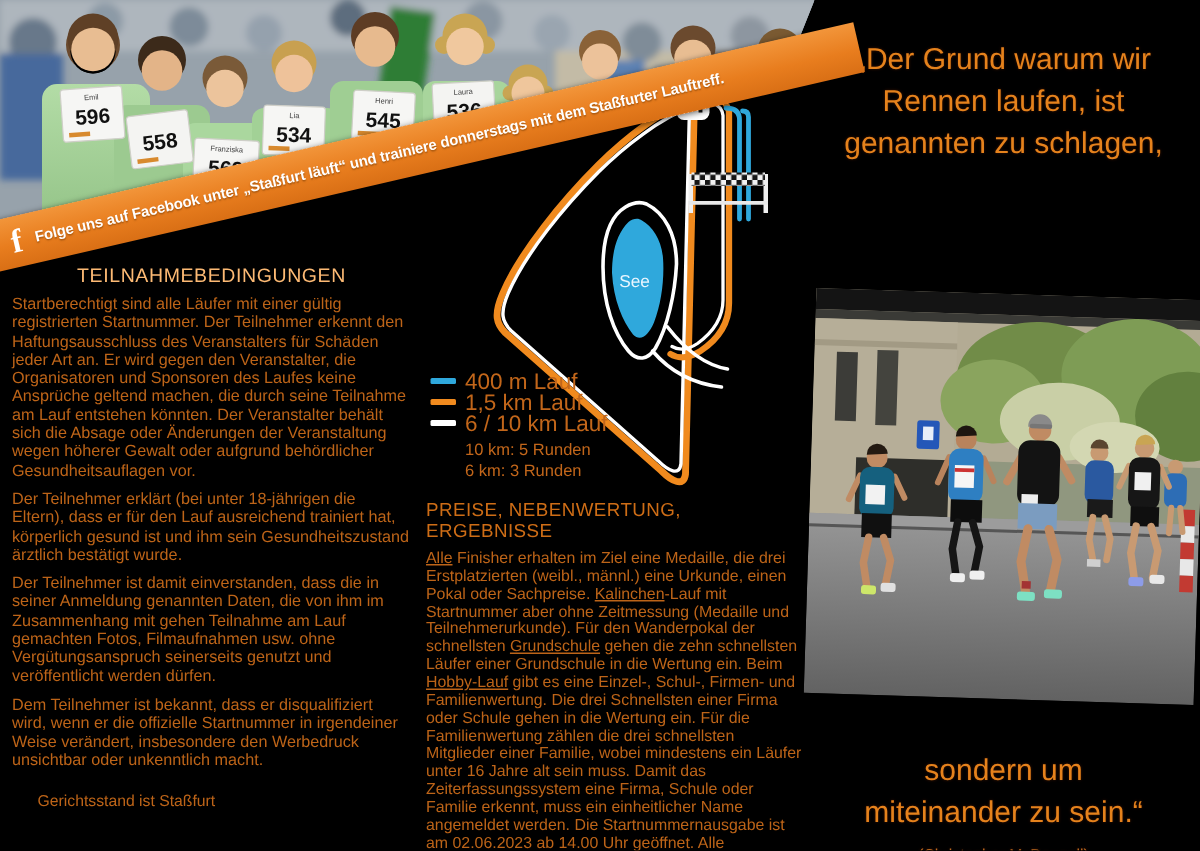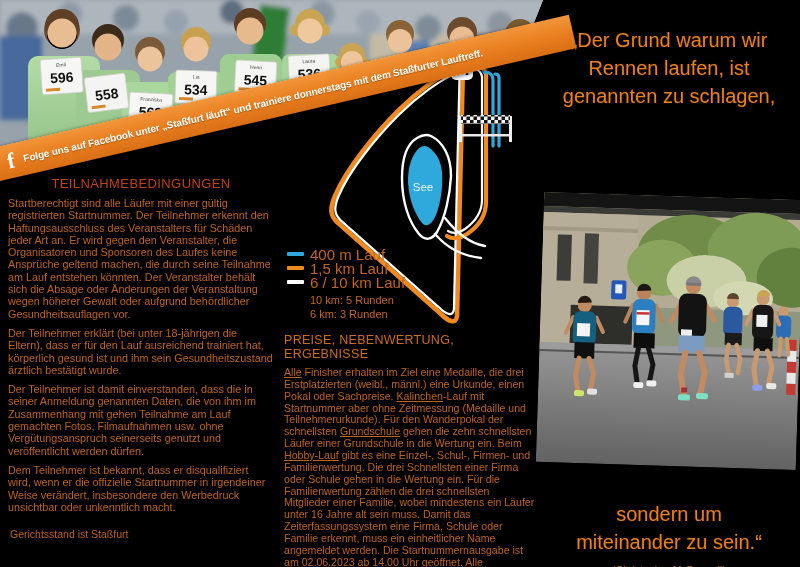--- a/index.html
+++ b/index.html
@@ -19,7 +19,7 @@
     text-shadow:0 1px 1px rgba(100,50,0,.5);}
   
   #left-col{position:absolute;left:8px;top:176px;width:266px;color:#bd6418;}
-  #left-col h2{margin:0 0 6px 0;font-size:13px;font-weight:normal;color:#c2410c;
+  #left-col h2{margin:0 0 6px 0;font-size:13px;font-weight:normal;color:#fdba74;
     text-align:center;letter-spacing:.4px;}
   #left-col p{margin:0 0 7px 0;font-size:10.8px;line-height:1.14;}
   #left-footer{position:absolute;left:10px;top:528px;font-size:10.5px;color:#bd6418;}

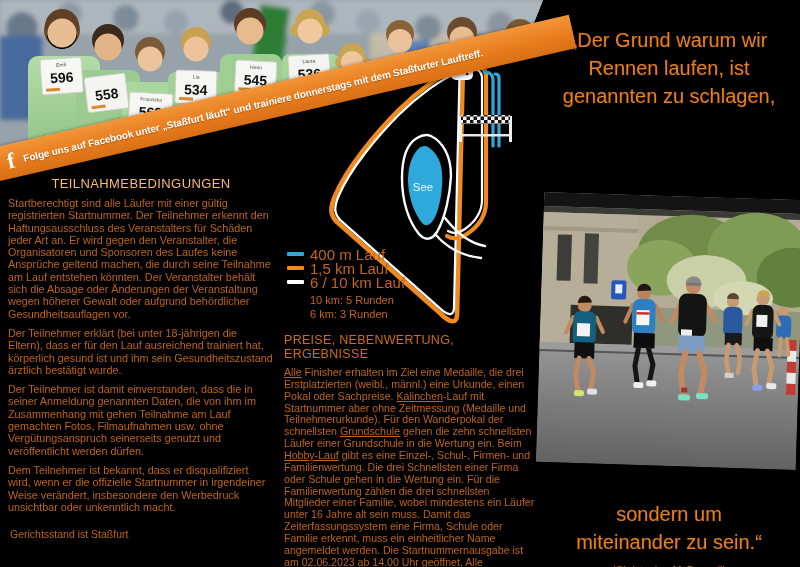--- a/index.html
+++ b/index.html
@@ -22,7 +22,7 @@
   #left-col h2{margin:0 0 6px 0;font-size:13px;font-weight:normal;color:#fdba74;
     text-align:center;letter-spacing:.4px;}
   #left-col p{margin:0 0 7px 0;font-size:10.8px;line-height:1.14;}
-  #left-footer{position:absolute;left:10px;top:528px;font-size:10.5px;color:#bd6418;}
+  #left-footer{position:absolute;left:25px;top:528px;font-size:10.5px;color:#bd6418;}
   
   #course-map{position:absolute;left:295px;top:50px;z-index:4;}
   #map-legend{position:absolute;left:287px;top:247px;z-index:5;}

